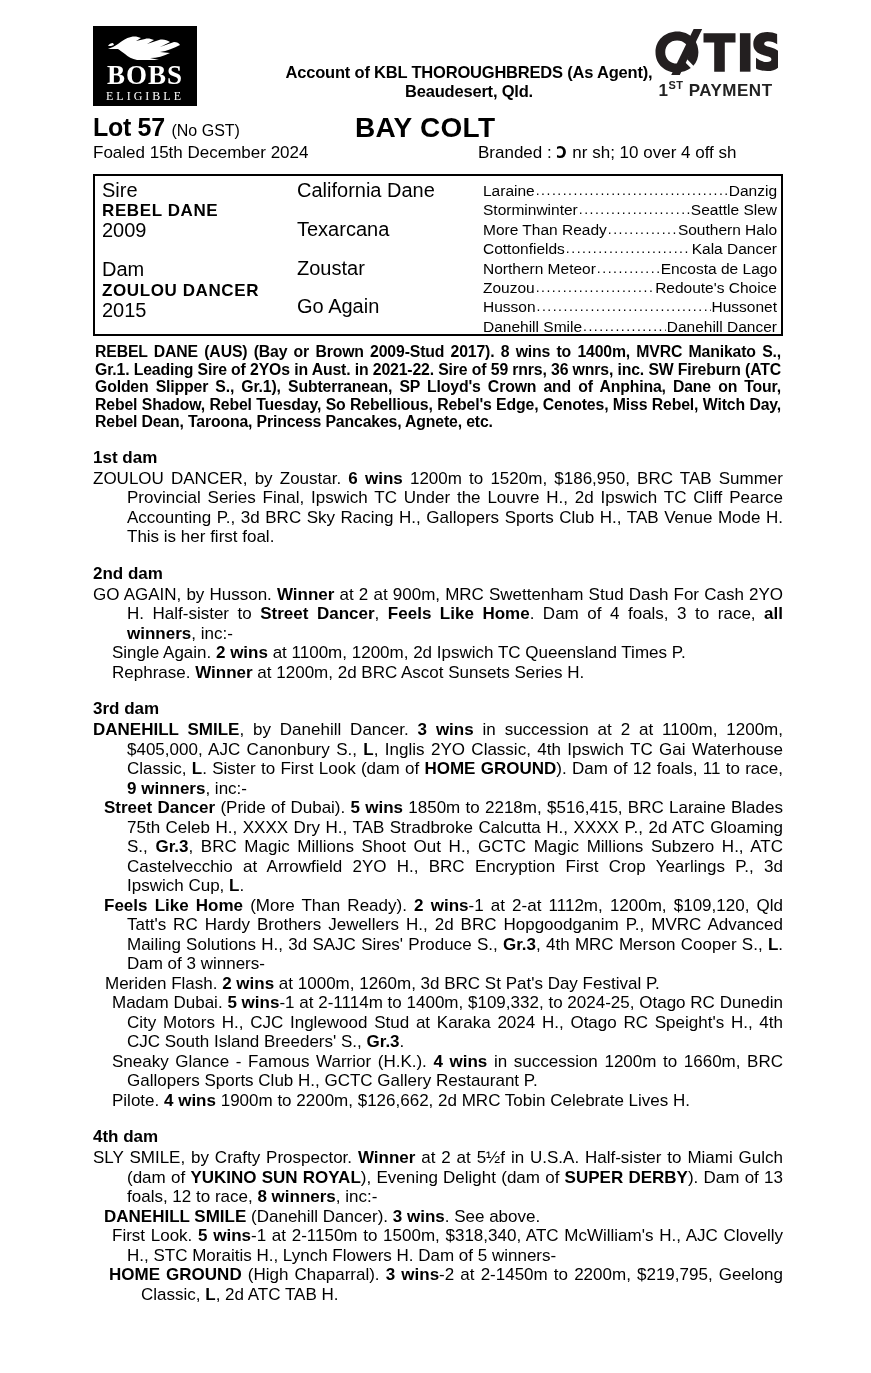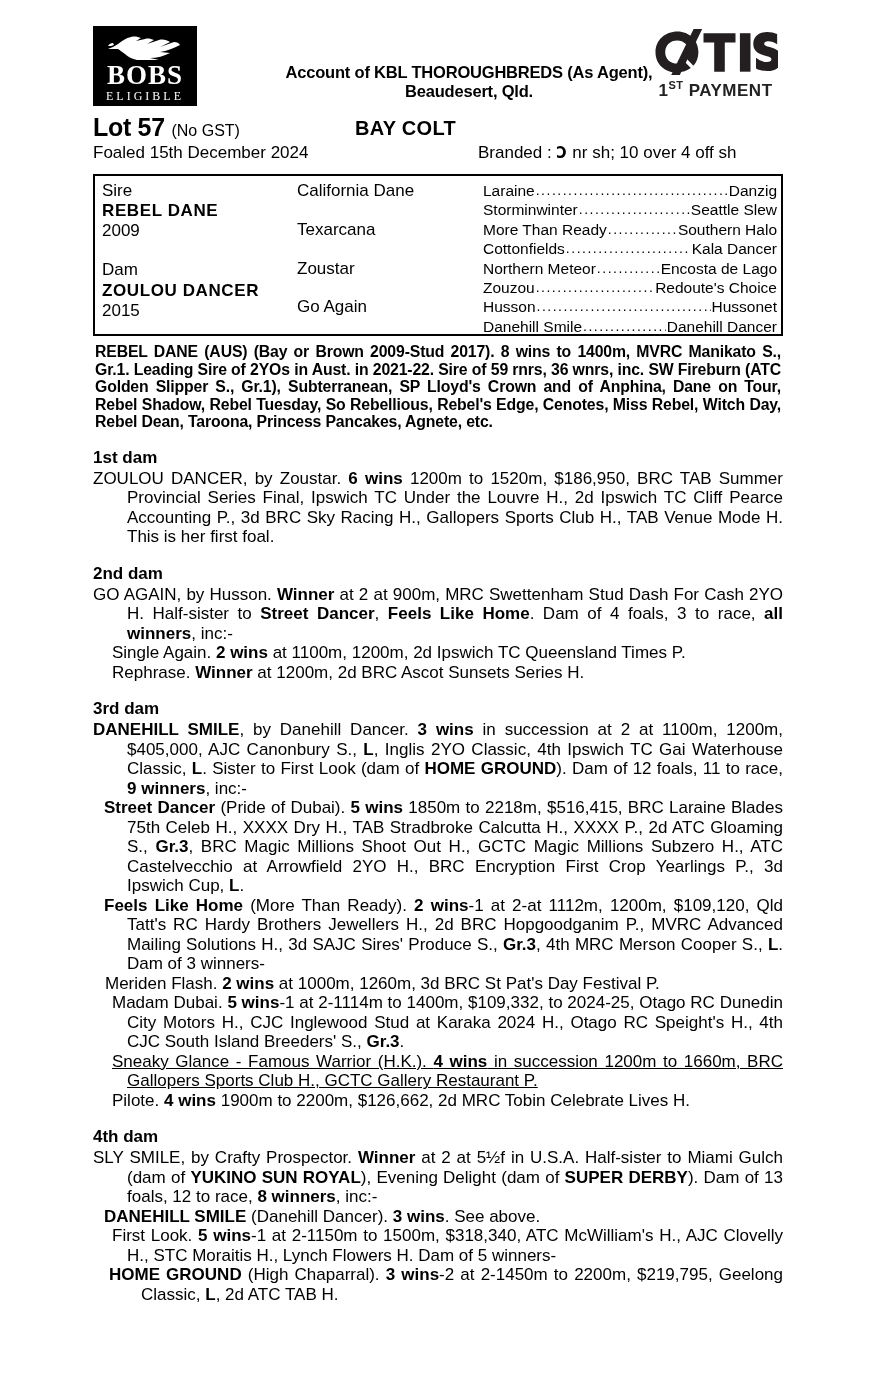--- a/index.html
+++ b/index.html
@@ -44,7 +44,7 @@
   .lotrow{position:relative;height:29px;margin-top:3px;}
   .lot{position:absolute;left:0;top:0;font-weight:bold;font-size:25px;line-height:28px;letter-spacing:-0.3px;}
   .lot .gst{font-weight:normal;font-size:16px;letter-spacing:0;}
-  .sex{position:absolute;left:262px;top:1px;font-weight:bold;font-size:20px;line-height:28px;letter-spacing:0.3px;}
+  .sex{position:absolute;left:262px;top:1px;font-weight:bold;font-size:28px;line-height:28px;letter-spacing:0.3px;}
   .foalrow{position:relative;height:26px;}
   .foaled{position:absolute;left:0;top:0;font-size:17px;line-height:22px;}
   .branded{position:absolute;left:385px;top:0;font-size:17px;line-height:22px;white-space:nowrap;}

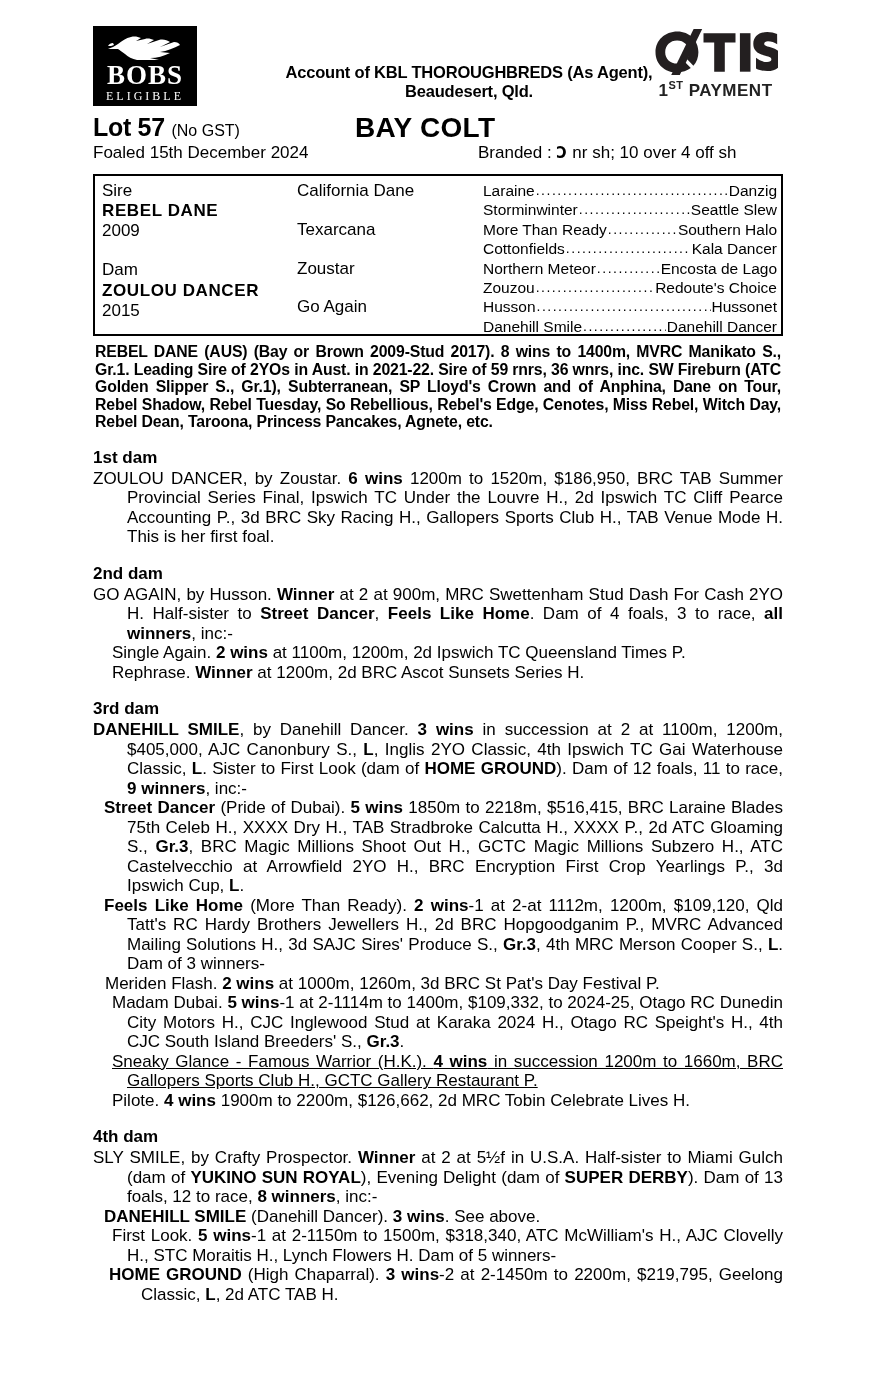--- a/index.html
+++ b/index.html
@@ -62,7 +62,7 @@
   .c1{left:7px;width:195px;}
   .c2{left:202px;width:180px;}
   .c3{left:388px;right:6px;width:294px;}
-  .ped .ln{font-size:17px;line-height:19.4px;white-space:nowrap;}
+  .ped .ln{font-size:20px;line-height:19.4px;white-space:nowrap;}
   .ped .big{font-weight:bold;font-size:17px;line-height:21px;letter-spacing:0.6px;}
   .ped .sp{height:19.4px;}
   .gp{display:flex;font-size:15.5px;line-height:19.4px;white-space:nowrap;}

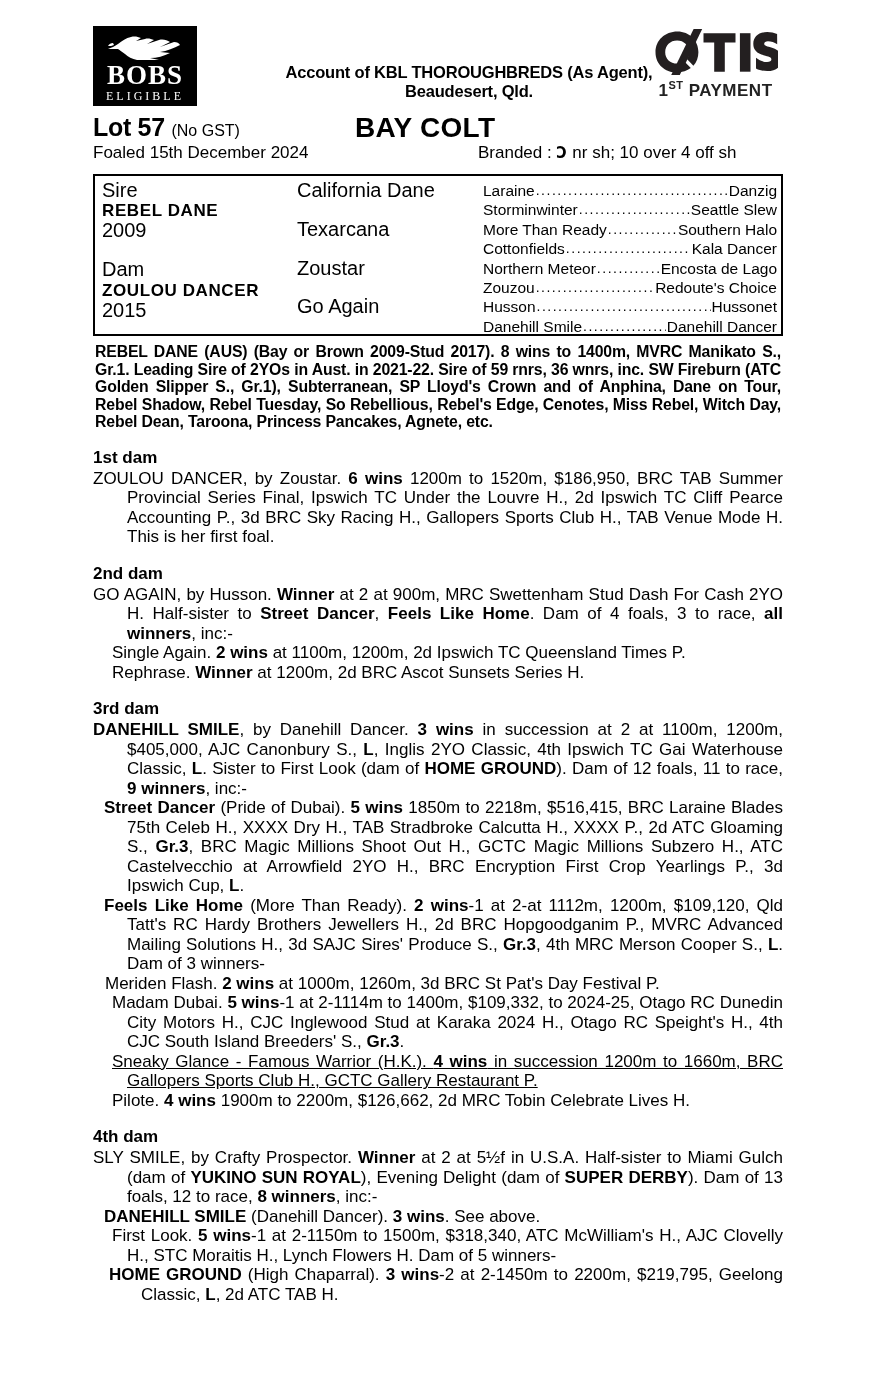--- a/index.html
+++ b/index.html
@@ -208,7 +208,7 @@
         <div class="para" style="padding-left: 34px; text-indent: -23px;"><b>Feels Like Home</b><span> (More Than Ready). </span><b>2 wins</b><span>-1 at 2-at 1112m, 1200m, $109,120, Qld Tatt's RC Hardy Brothers Jewellers H., 2d BRC Hopgoodganim P., MVRC Advanced Mailing Solutions H., 3d SAJC Sires' Produce S., </span><b>Gr.3</b><span>, 4th MRC Merson Cooper S., </span><b>L</b><span>. Dam of 3 winners-</span></div>
         <div class="para" style="padding-left: 34px; text-indent: -22px;"><span>Meriden Flash. </span><b>2 wins</b><span> at 1000m, 1260m, 3d BRC St Pat's Day Festival P.</span></div>
         <div class="para" style="padding-left: 34px; text-indent: -15px;"><span>Madam Dubai. </span><b>5 wins</b><span>-1 at 2-1114m to 1400m, $109,332, to 2024-25, Otago RC Dunedin City Motors H., CJC Inglewood Stud at Karaka 2024 H., Otago RC Speight's H., 4th CJC South Island Breeders' S., </span><b>Gr.3</b><span>.</span></div>
-        <div class="para" style="padding-left: 34px; text-indent: -15px; text-decoration: underline;"><span>Sneaky Glance - Famous Warrior (H.K.). </span><b>4 wins</b><span> in succession 1200m to 1660m, BRC Gallopers Sports Club H., GCTC Gallery Restaurant P.</span></div>
+        <div class="para" style="padding-left: 34px; text-indent: -15px;"><span>Sneaky Glance - Famous Warrior (H.K.). </span><b>4 wins</b><span> in succession 1200m to 1660m, BRC Gallopers Sports Club H., GCTC Gallery Restaurant P.</span></div>
         <div class="para" style="padding-left: 34px; text-indent: -15px;"><span>Pilote. </span><b>4 wins</b><span> 1900m to 2200m, $126,662, 2d MRC Tobin Celebrate Lives H.</span></div>
         <div class="damhdr">4th dam</div>
         <div class="para" style="padding-left: 34px; text-indent: -34px;"><span>SLY SMILE, by Crafty Prospector. </span><b>Winner</b><span> at 2 at 5½f in U.S.A. Half-sister to Miami Gulch (dam of </span><b>YUKINO SUN ROYAL</b><span>), Evening Delight (dam of </span><b>SUPER DERBY</b><span>). Dam of 13 foals, 12 to race, </span><b>8 winners</b><span>, inc:-</span></div>

